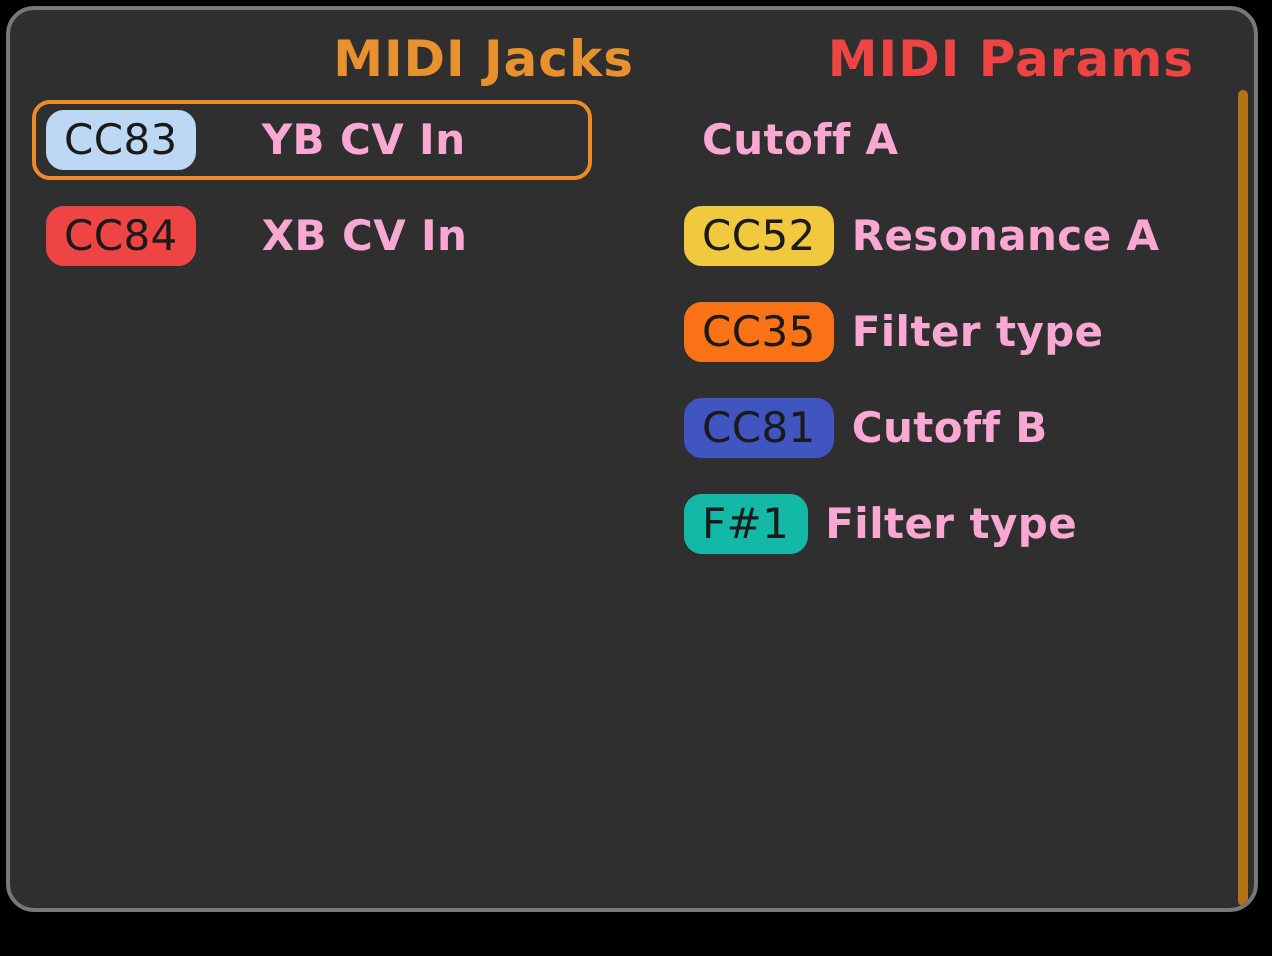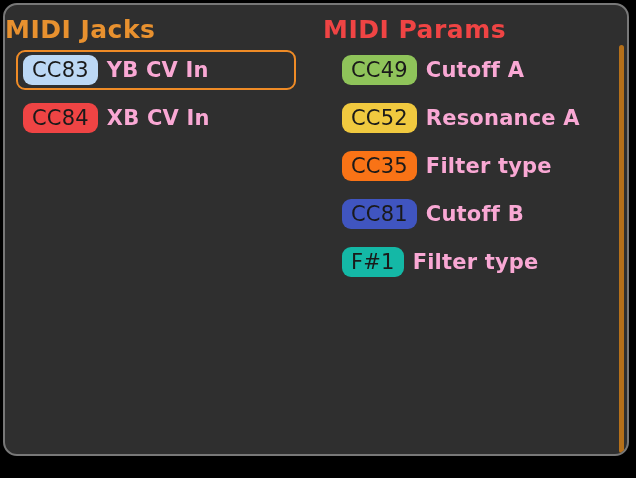--- a/index.html
+++ b/index.html
@@ -35,7 +35,7 @@
   #col-params  { left: 318px; width: 308px; }
 
   .col-header {
-    text-align: left;
+    text-align: right;
     color: #e8912f;
     font-size: 25px;
     font-weight: bold;

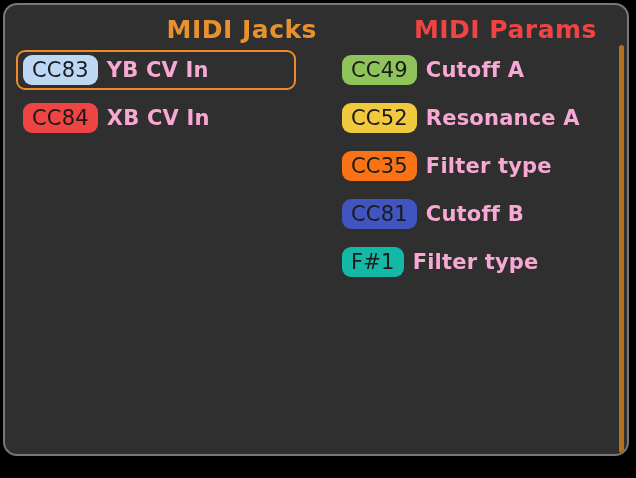--- a/index.html
+++ b/index.html
@@ -63,7 +63,7 @@
     margin-bottom: 8px;
     padding-left: 5px;
   }
-  #col-jacks .row  { margin-left: 11px; margin-right: 27px; }
+  #col-jacks .row  { margin-left: 11px; margin-right: 27px; gap: 24px; }
   #col-params .row { margin-left: 12px; margin-right: 24px; }
 
   .row.selected {

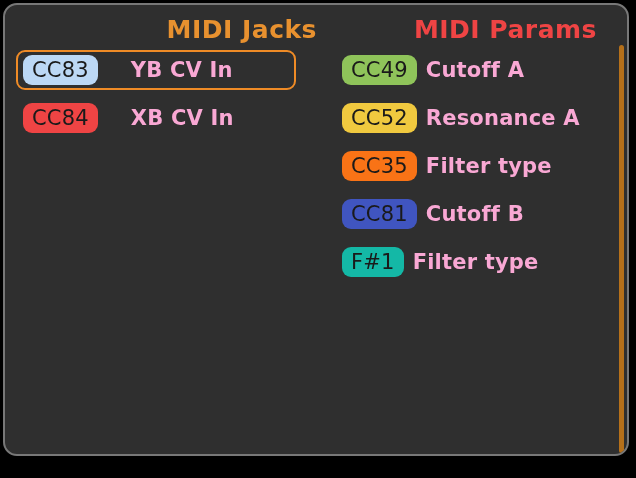--- a/index.html
+++ b/index.html
@@ -133,7 +133,6 @@
     <div class="col-header" style="color: #ef4444;">MIDI Params</div>
     <div class="rows">
         <div class="row">
-          <span class="badge" style="background: rgb(143, 196, 90);">CC49</span>
           <span class="row-label">Cutoff A</span>
         </div>
         <div class="row">

